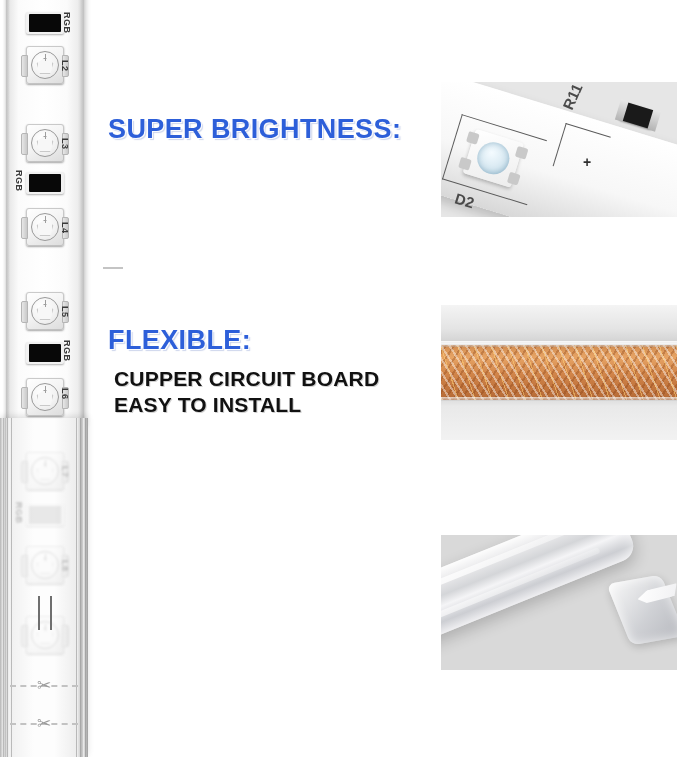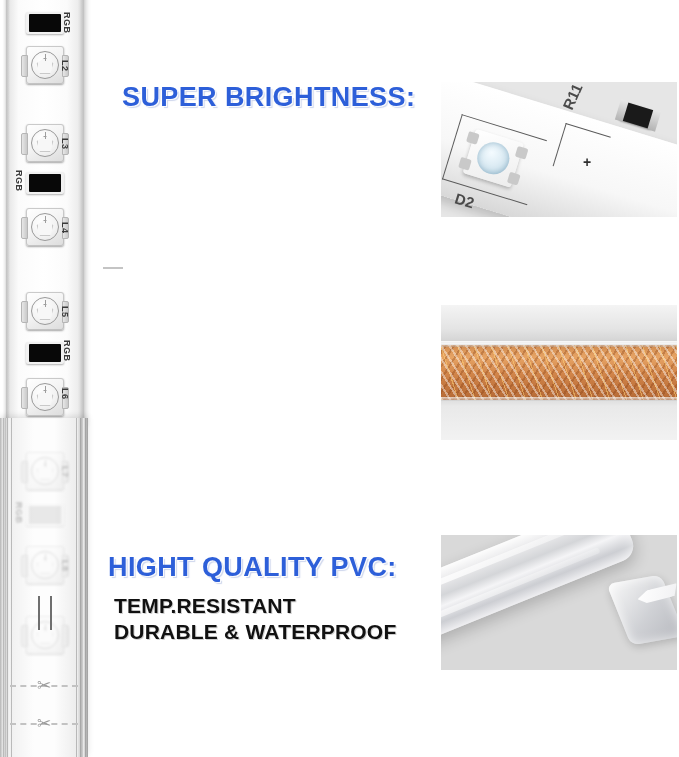--- a/index.html
+++ b/index.html
@@ -481,7 +481,7 @@
 
   <div class="mini-divider"></div>
 
-  <div class="feature" style="top:82px;margin-left:14px;">
+  <div class="feature" style="top:114px;">
     <h2>SUPER BRIGHTNESS:</h2>
   </div>
 

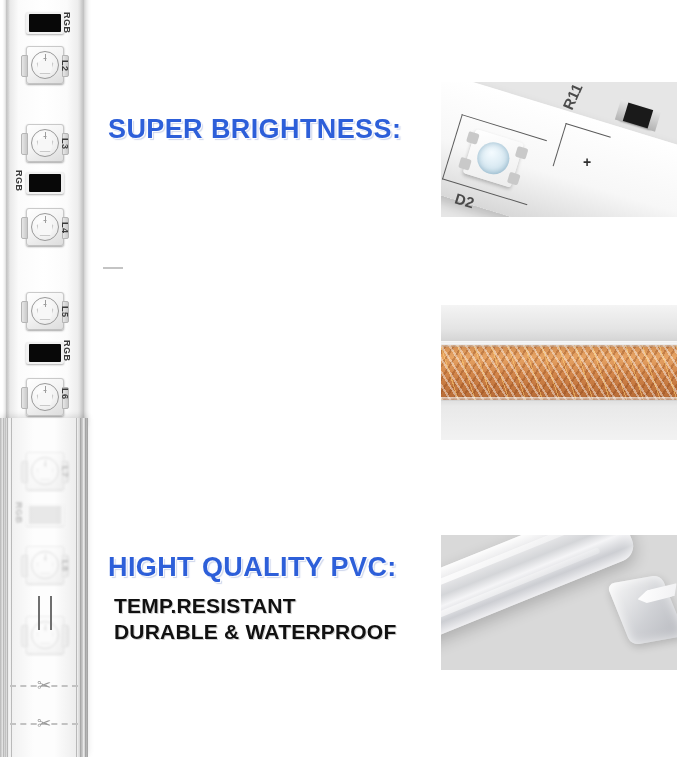--- a/index.html
+++ b/index.html
@@ -485,6 +485,11 @@
     <h2>SUPER BRIGHTNESS:</h2>
   </div>
 
+  <div class="feature" style="top:325px;">
+    <h2>FLEXIBLE:</h2>
+    <p>CUPPER CIRCUIT BOARD
+EASY TO INSTALL</p>
+  </div>
 
   <div class="feature" style="top:552px;">
     <h2>HIGHT QUALITY PVC:</h2>

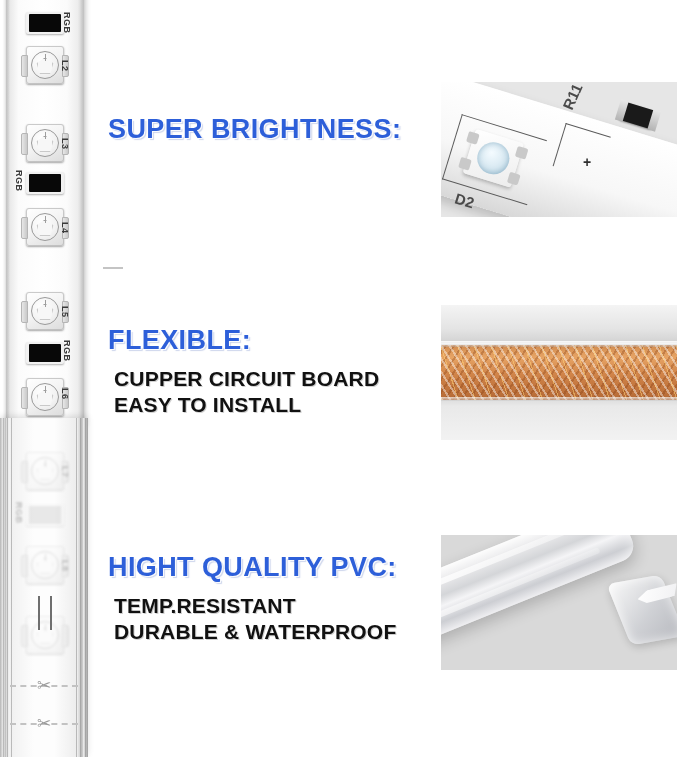--- a/index.html
+++ b/index.html
@@ -491,11 +491,6 @@
 EASY TO INSTALL</p>
   </div>
 
-  <div class="feature" style="top:552px;">
-    <h2>HIGHT QUALITY PVC:</h2>
-    <p>TEMP.RESISTANT
-DURABLE &amp; WATERPROOF</p>
-  </div>
 
   <div class="photo" style="top:82px;">
     <div class="pcb-bg"></div>

